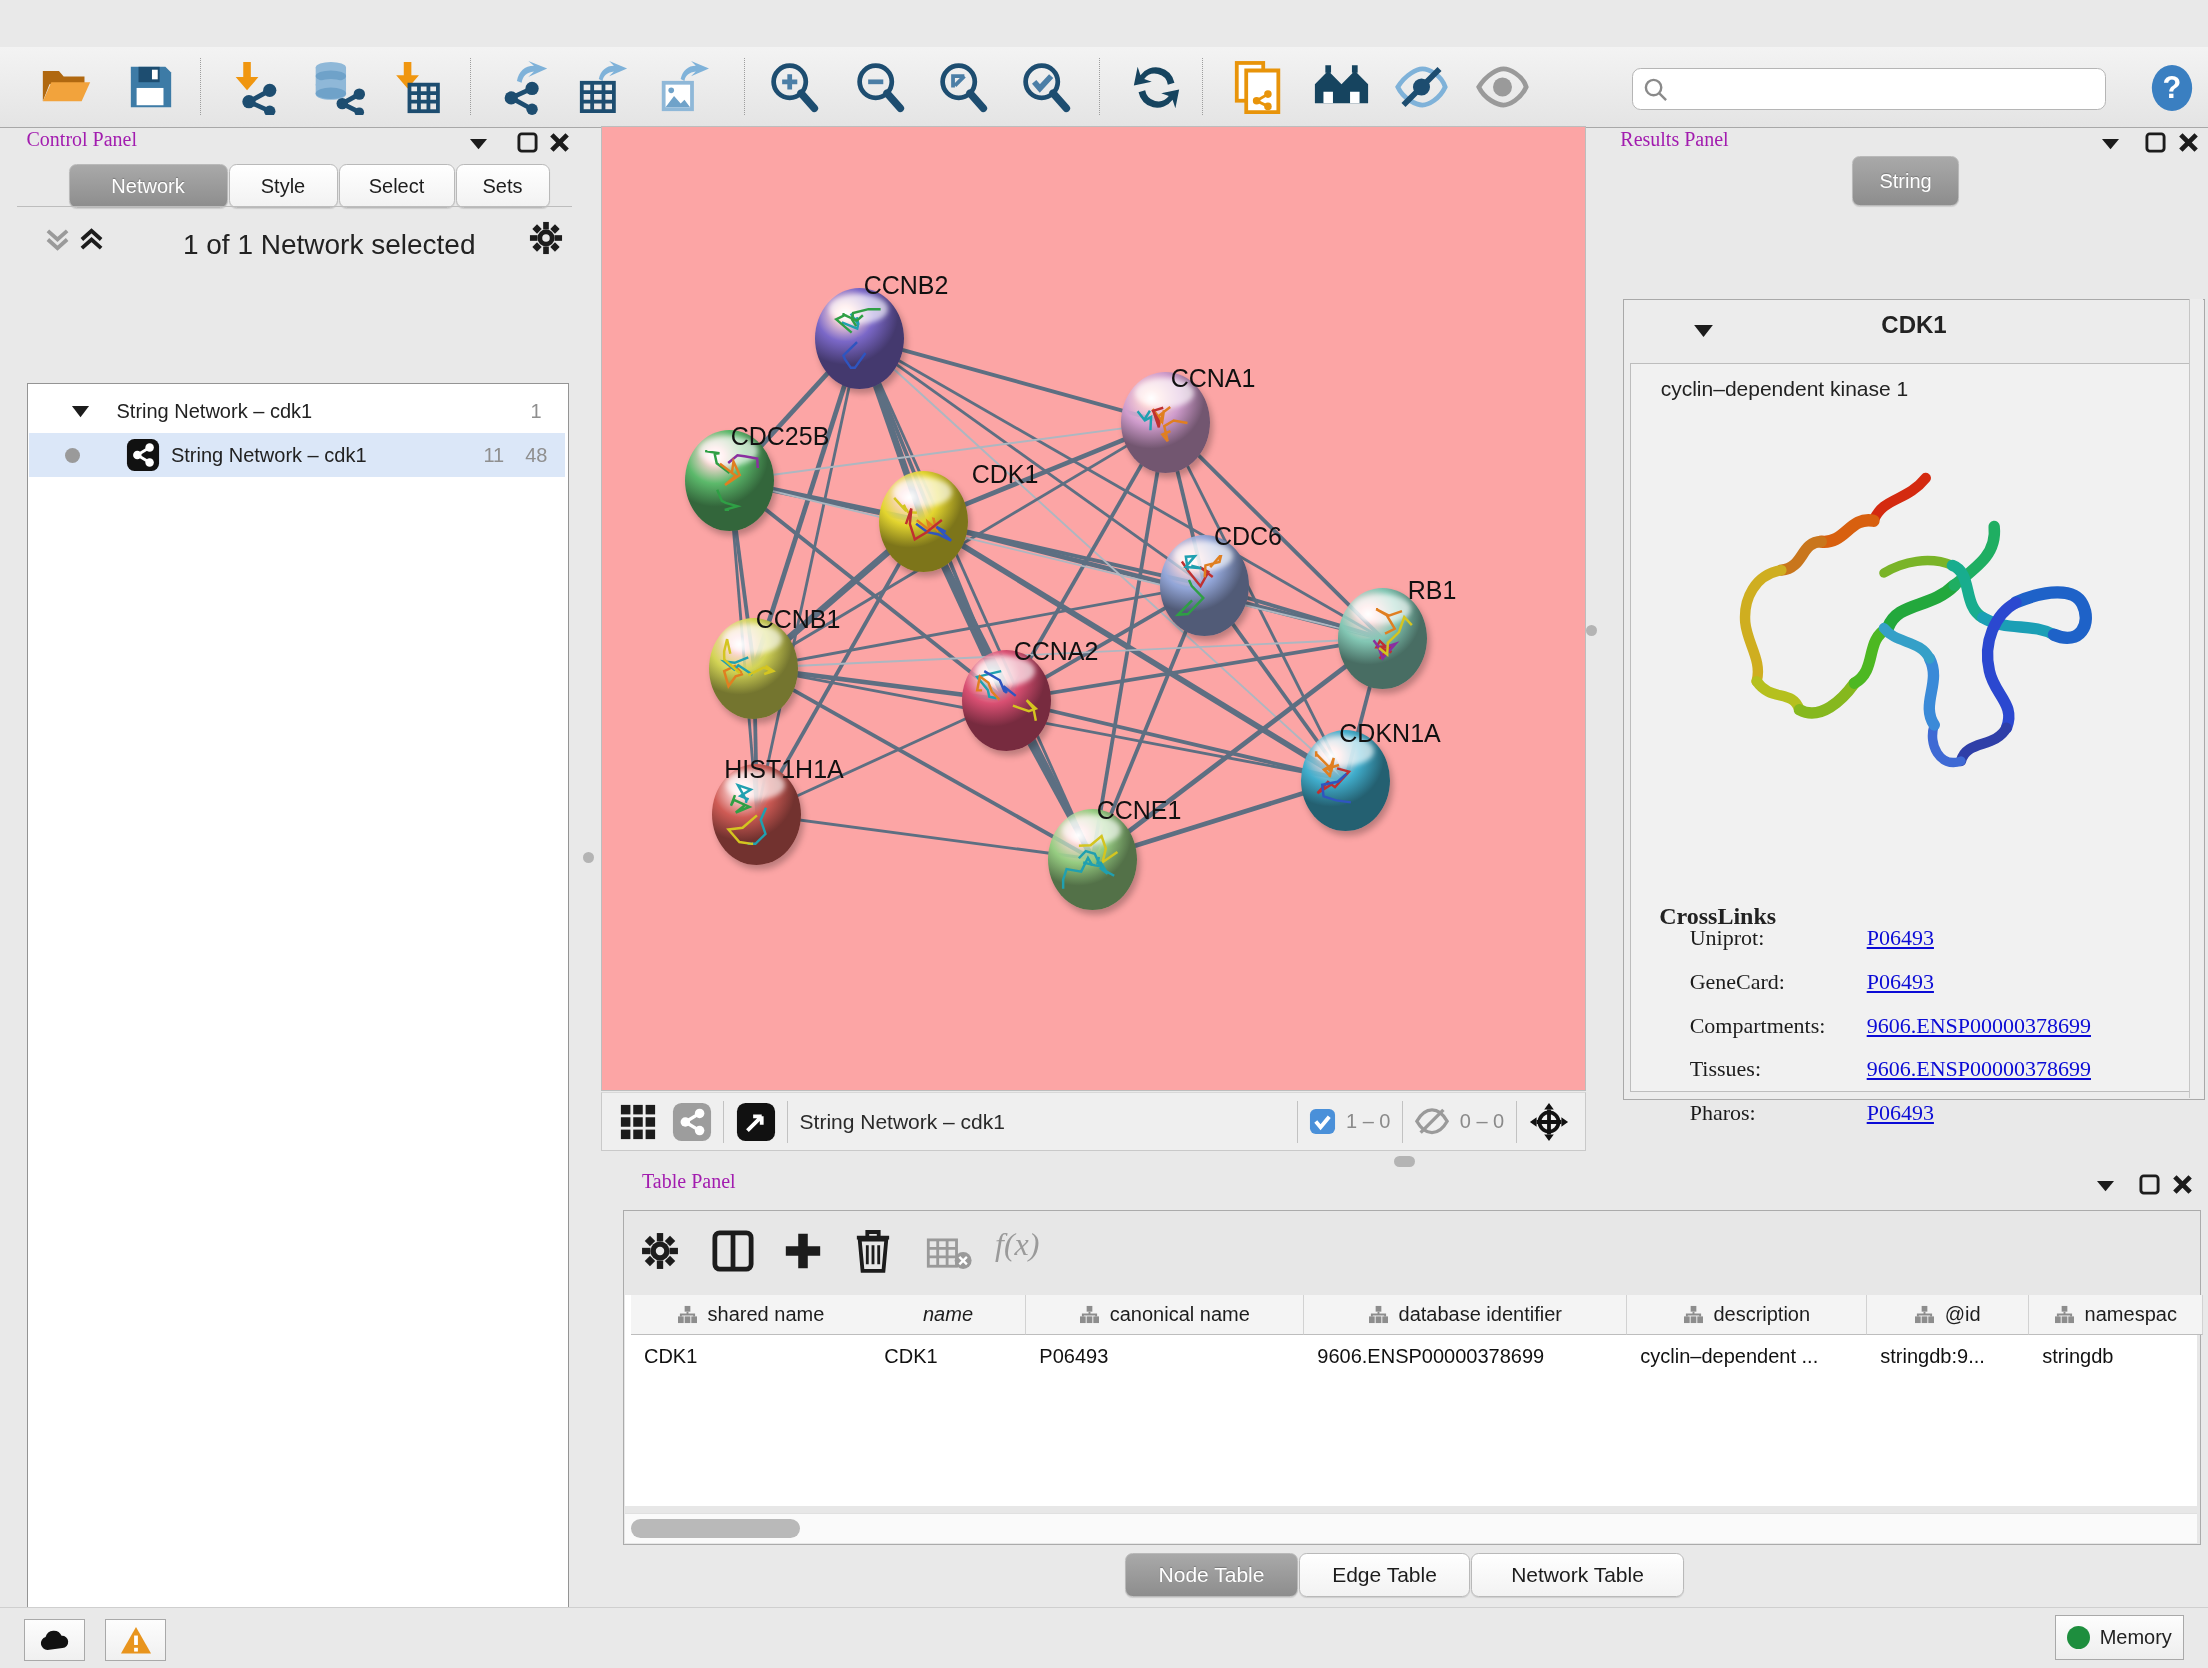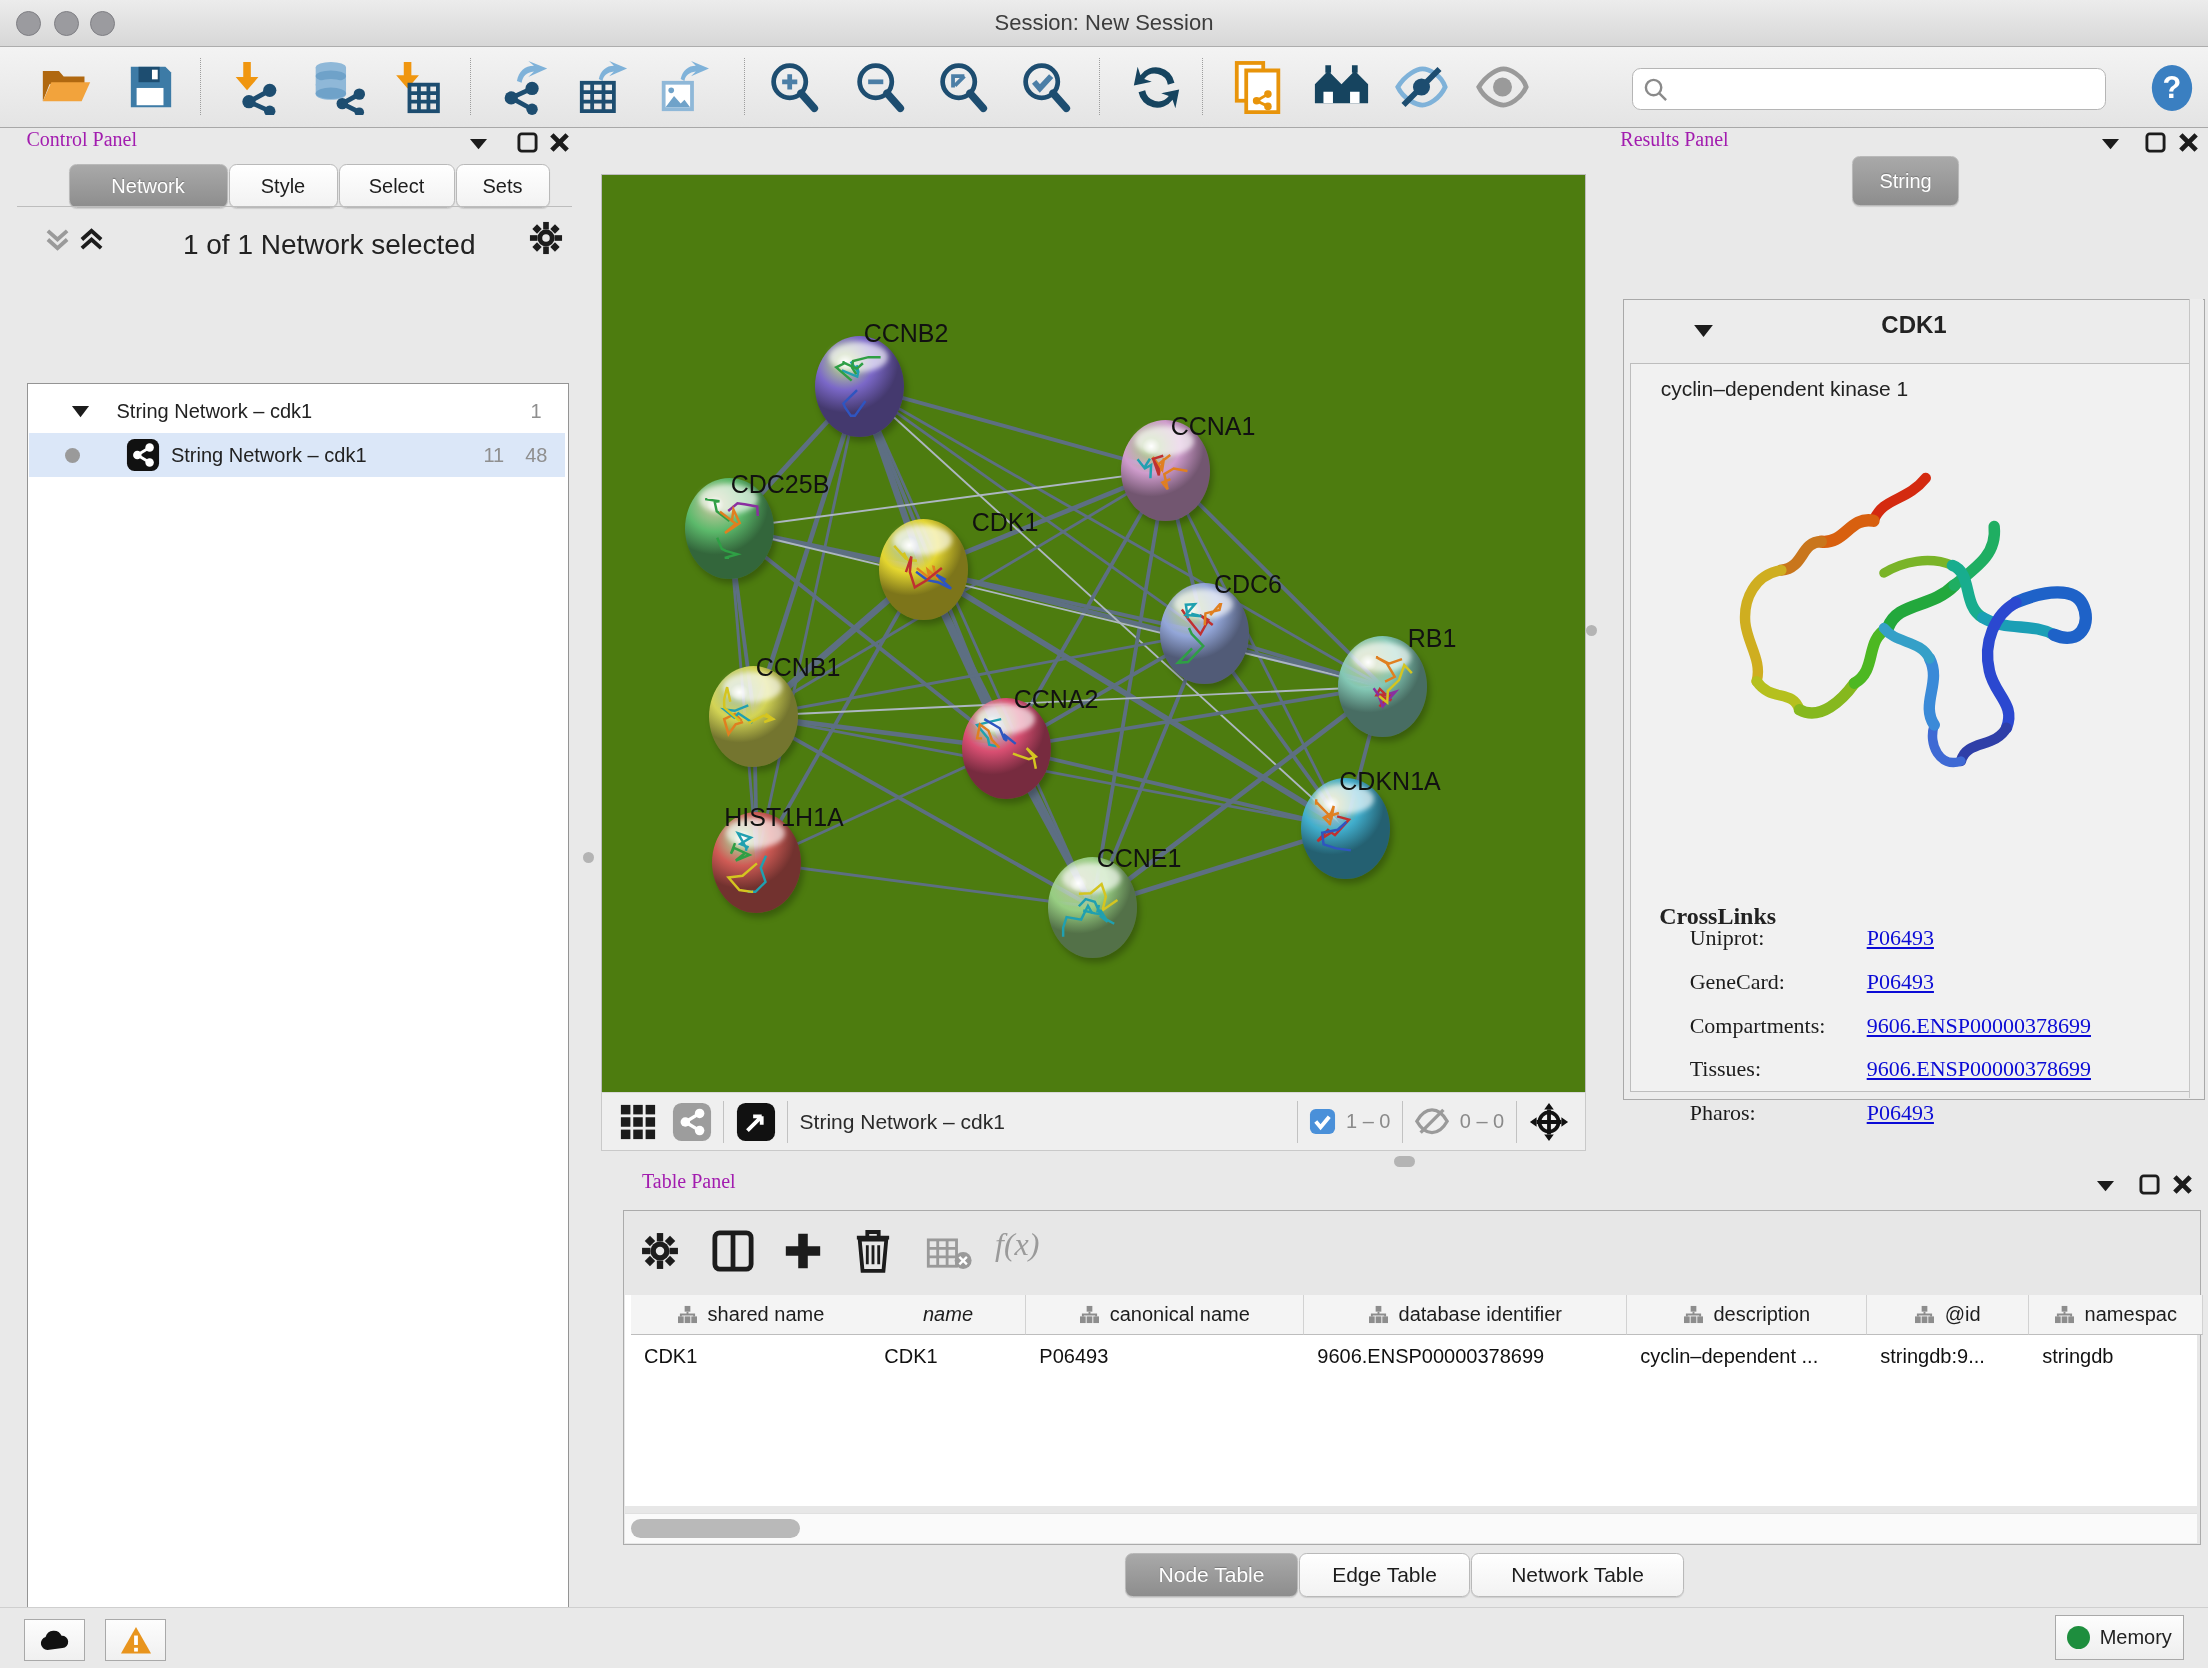--- a/index.html
+++ b/index.html
@@ -76,12 +76,6 @@
 
 <div id="app">
 
-  <div class="abs" id="titlebar">
-    <div class="abs tlight" style="left:16px"></div>
-    <div class="abs tlight" style="left:54px"></div>
-    <div class="abs tlight" style="left:90px"></div>
-    <div class="abs" id="win-title">Session: New Session</div>
-  </div>
 
   <div class="abs" id="toolbar">
     <div class="abs tbtn" style="left:35px">

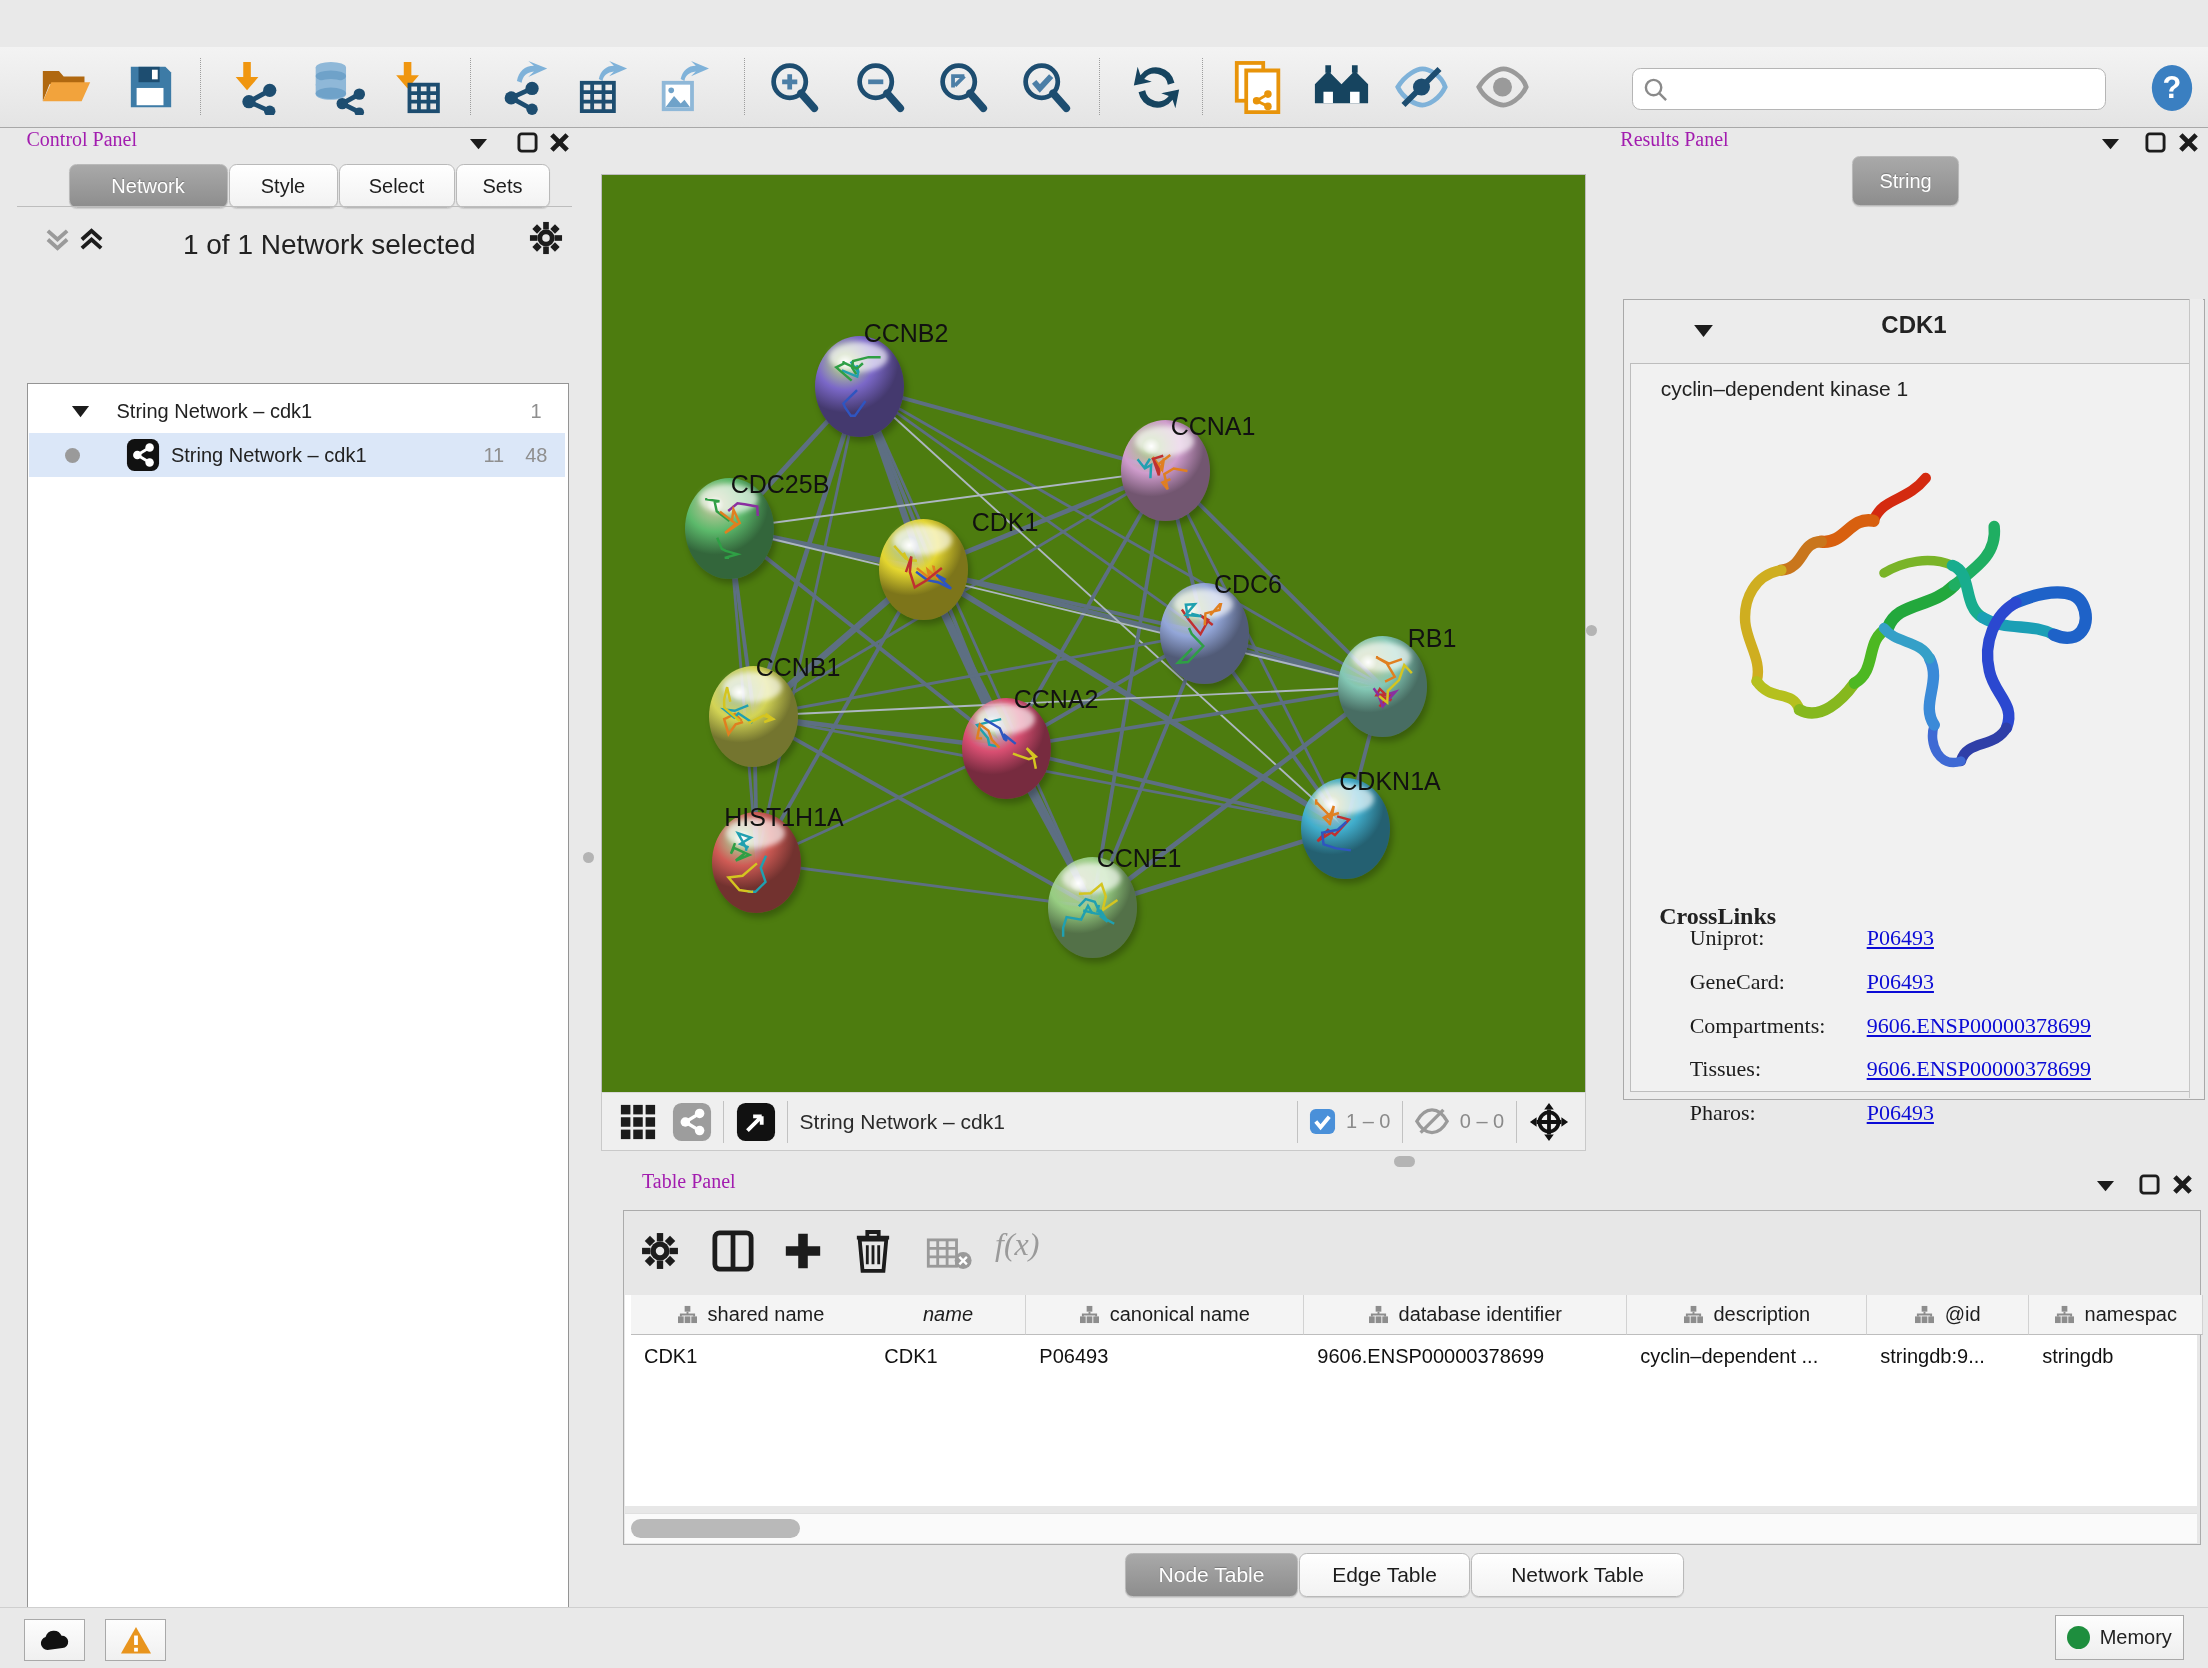--- a/index.html
+++ b/index.html
@@ -35,7 +35,7 @@
   .tree-row{position:absolute;left:1px;width:536px;height:44px;display:flex;align-items:center;font-size:20px;}
   .tree-count{color:#8f8f8f;}
   
-  #net-area{left:601px;top:126px;width:985px;height:965px;background:#4d7c0f;border:1px solid #bdbdbd;box-sizing:border-box;margin-top:48px;}
+  #net-area{left:601px;top:126px;width:985px;height:965px;background:#fca5a5;border:1px solid #bdbdbd;box-sizing:border-box;}
   .nnode{position:absolute;width:89px;height:101px;border-radius:50%;
     box-shadow:2.9px 4.8px 6.7px rgba(0,0,0,.25);}
   .nnode .shine{position:absolute;left:16%;top:6%;width:66%;height:30%;border-radius:50%;

